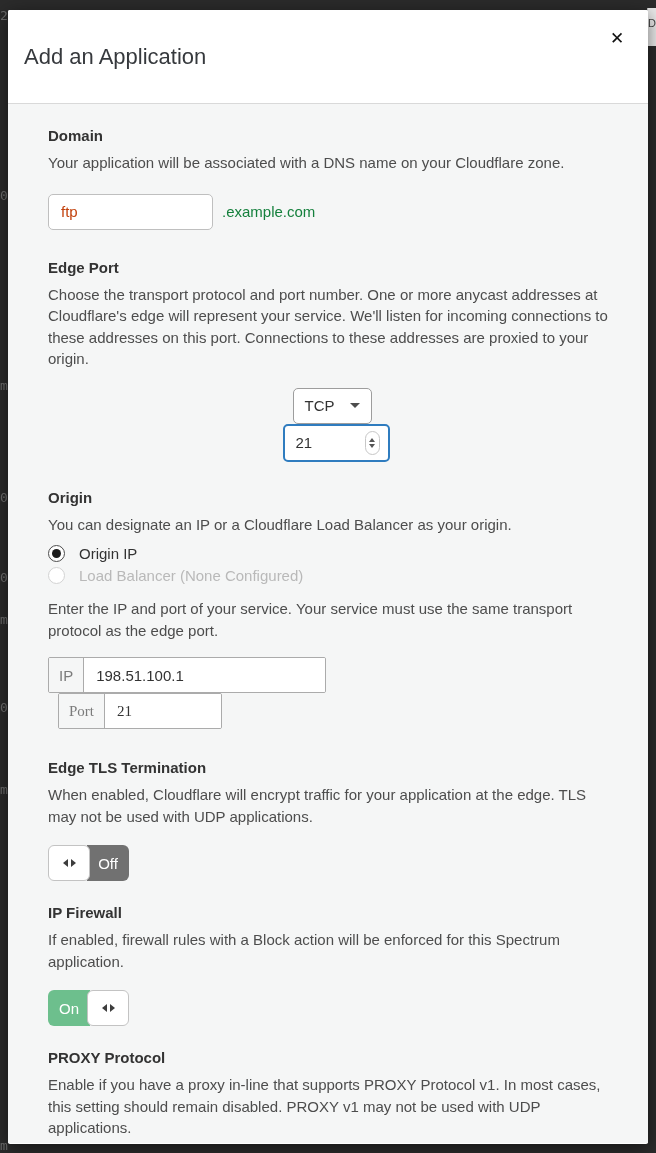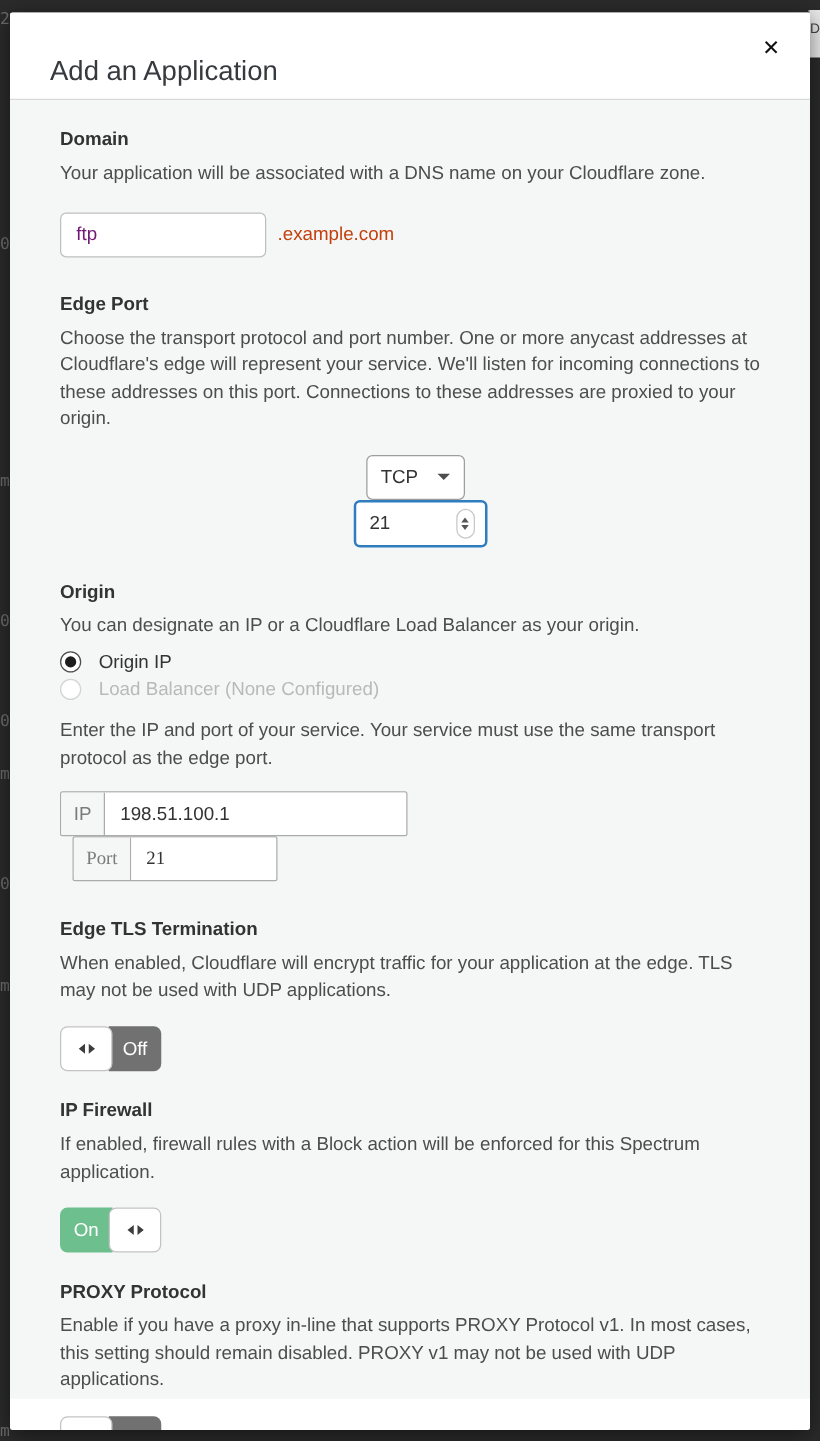--- a/index.html
+++ b/index.html
@@ -30,8 +30,8 @@
     overflow:hidden;
   }
   .modal-header {
-    height:70px; background:#fff; position:relative;
-    padding:34px 32px 0 32px;
+    height:94px; background:#fff; position:relative;
+    padding:34px 32px 0 16px;
     border-bottom:1px solid #d9d9d9;
   }
   .modal-title { font-size:22px; font-weight:400; color:#36393d; }

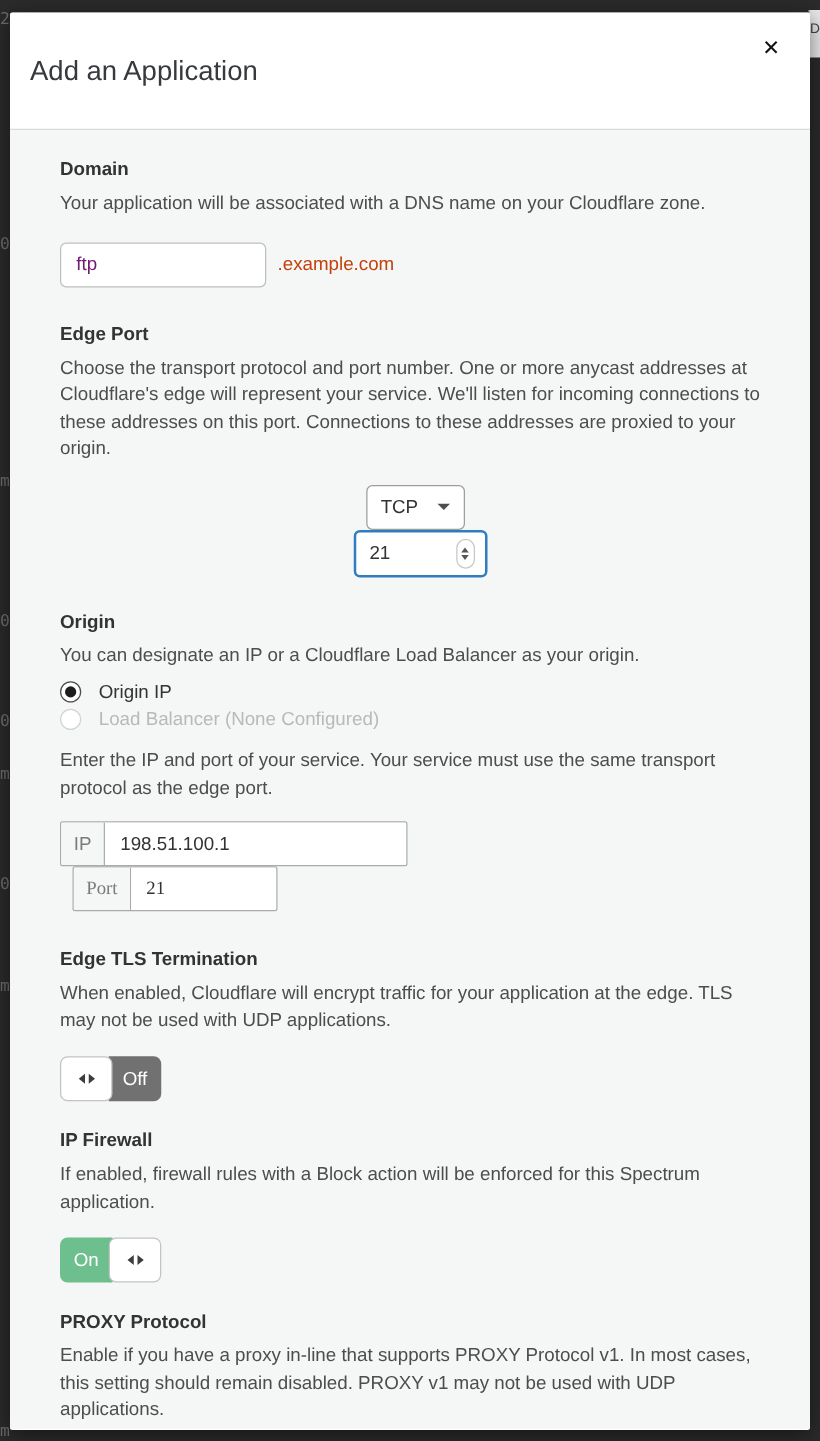--- a/index.html
+++ b/index.html
@@ -51,7 +51,7 @@
   .text-input {
     width:165px; height:36px; background:#fff;
     border:1px solid #bfbfbf; border-radius:5px;
-    font-size:15px; color:#701a75; padding:0 12px;
+    font-size:15px; color:#c2410c; padding:0 12px;
     font-family:inherit;
   }
   .suffix-text { font-size:15px; color:#c2410c; margin-left:9px; }

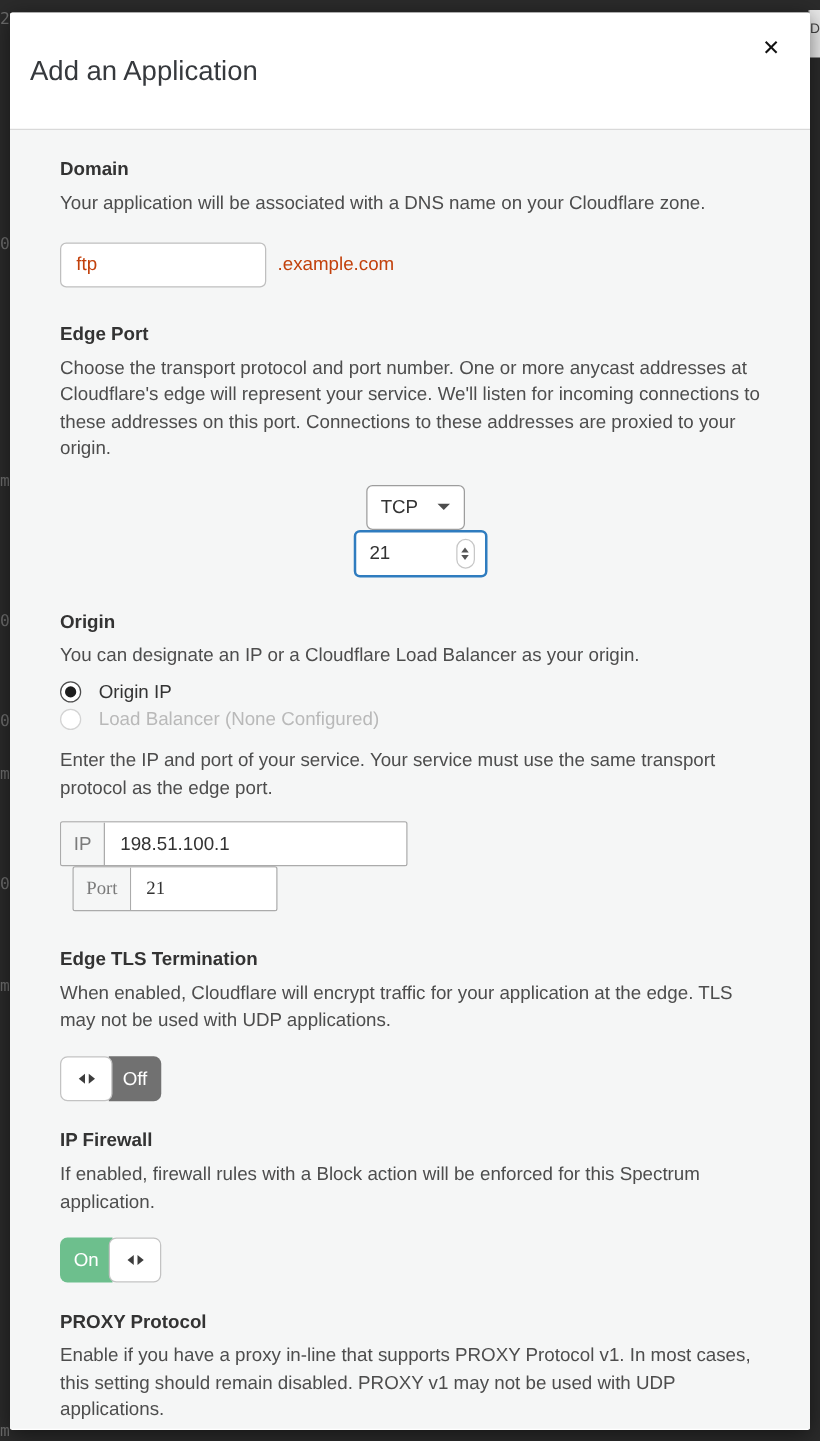--- a/index.html
+++ b/index.html
@@ -54,7 +54,7 @@
     font-size:15px; color:#c2410c; padding:0 12px;
     font-family:inherit;
   }
-  .suffix-text { font-size:15px; color:#c2410c; margin-left:9px; }
+  .suffix-text { font-size:15px; color:#15803d; margin-left:9px; }
   
   .edgeport-row { margin-top:18px; display:flex; align-items:center;flex-direction:column; }
   .select-box {

